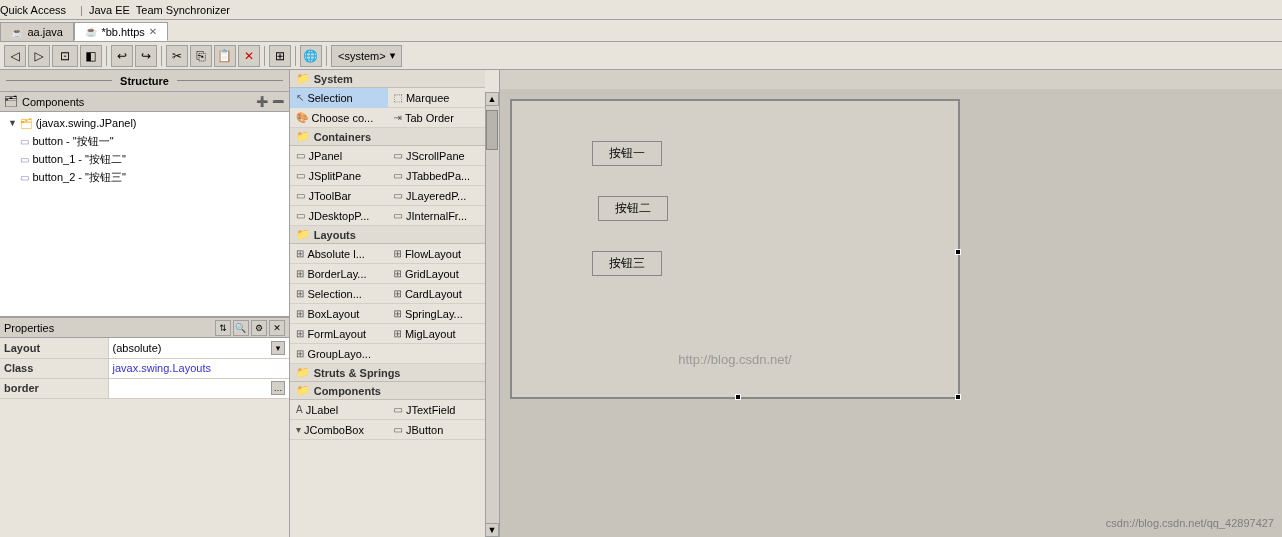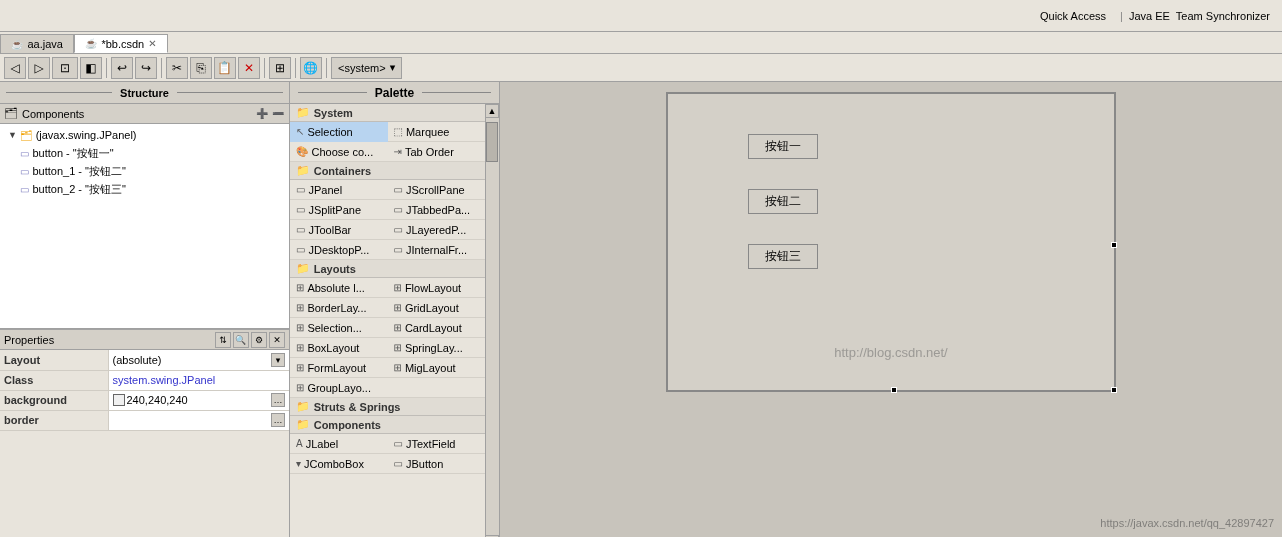--- a/index.html
+++ b/index.html
@@ -7,12 +7,12 @@
 
     
     #top-bar {
-      height: 32px;
+      height: 20px;
       background: #e8e4dc;
       display: flex;
       align-items: center;
-      justify-content: flex-end;
-      padding-right: 12px;
+      justify-content: flex-start;
+      padding-right: 21px;
       border-bottom: 1px solid #a0a0a0;
       font-size: 11px;
     }

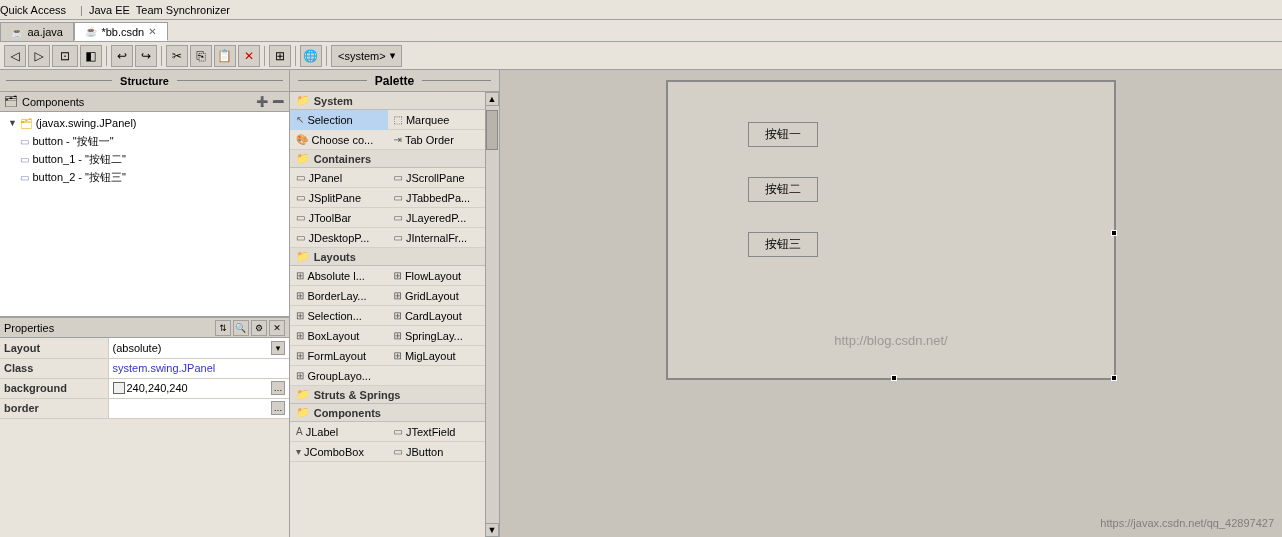--- a/index.html
+++ b/index.html
@@ -290,7 +290,7 @@
   </div>
   <div class="tab active">
     <span class="tab-icon">☕</span>
-    <span>*bb.csdn</span>
+    <span>*bb.https</span>
     <span class="close-btn">✕</span>
   </div>
 </div>

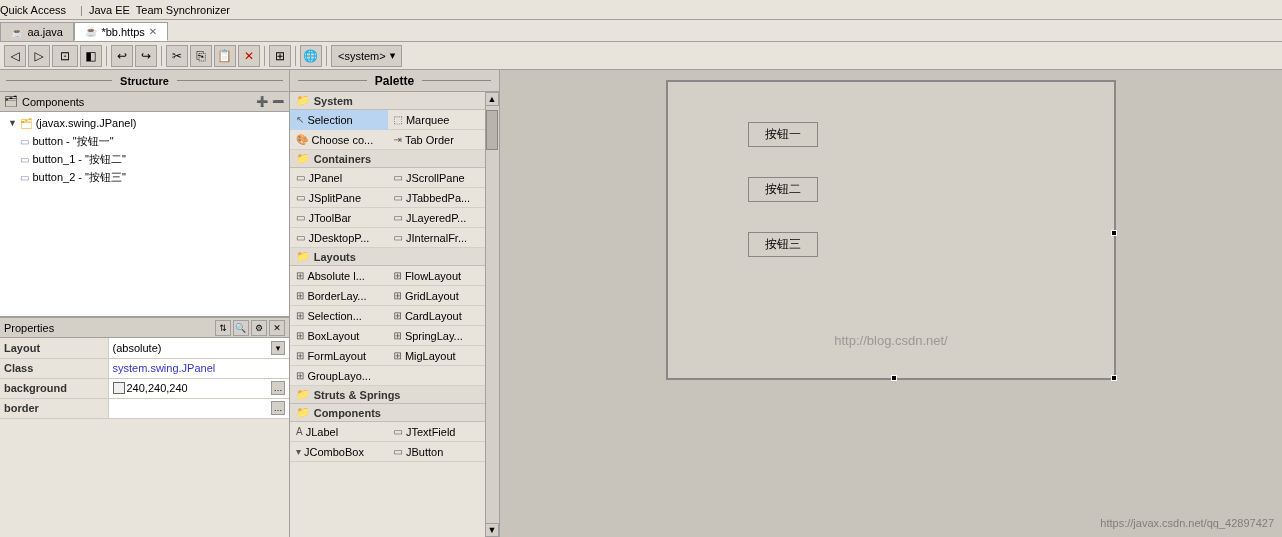--- a/index.html
+++ b/index.html
@@ -408,11 +408,6 @@
   </div>
 
   <div id="palette-panel" style="position:relative;">
-    <div class="palette-header">
-      <span class="h-line"></span>
-      <span>Palette</span>
-      <span class="h-line"></span>
-    </div>
 
     <div style="position:absolute;right:0;top:22px;width:14px;z-index:10;display:flex;flex-direction:column;align-items:center;">
       <div class="pal-nav-btn">▲</div>

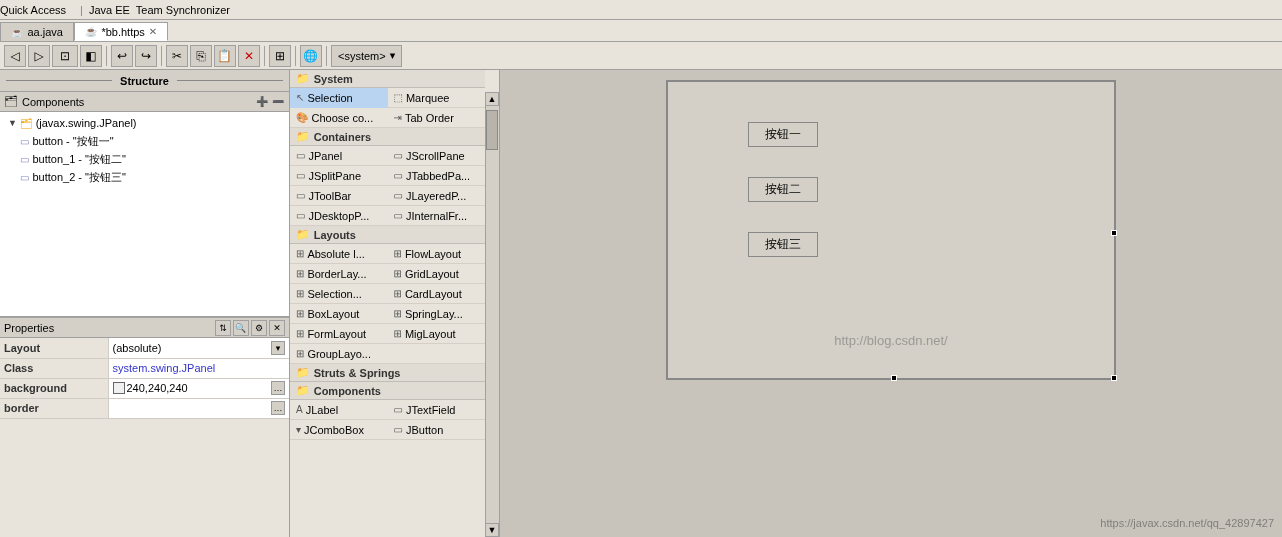--- a/index.html
+++ b/index.html
@@ -224,10 +224,11 @@
       background: #c8c4bc;
       display: flex;
       align-items: flex-start;
-      justify-content: center;
+      justify-content: flex-start;
       padding: 10px;
       position: relative;
       overflow: hidden;
+      margin-top: 19px;
     }
     #canvas-frame {
       width: 450px;

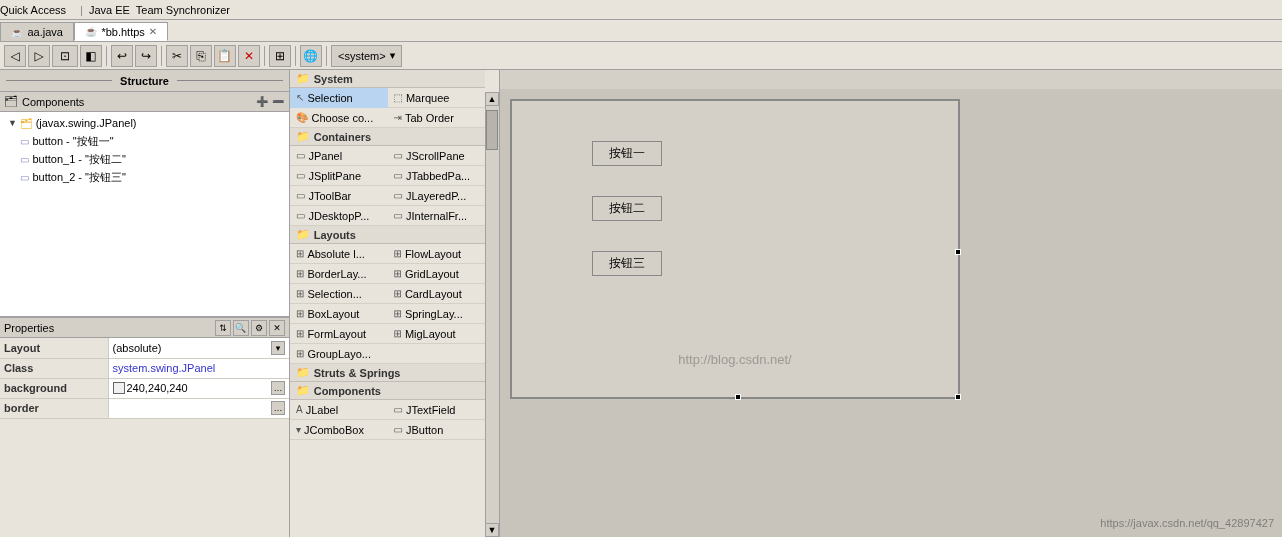--- a/index.html
+++ b/index.html
@@ -589,7 +589,7 @@
   <div id="design-area">
     <div id="canvas-frame">
       <button class="canvas-btn" style="top:40px;left:80px;">按钮一</button>
-      <button class="canvas-btn" style="top:95px;left:80px;">按钮二</button>
+      <button class="canvas-btn" style="top:95px;left:86px;">按钮二</button>
       <button class="canvas-btn" style="top:150px;left:80px;">按钮三</button>
       <div class="watermark">http://blog.csdn.net/</div>
       <div class="resize-handle corner-br"></div>

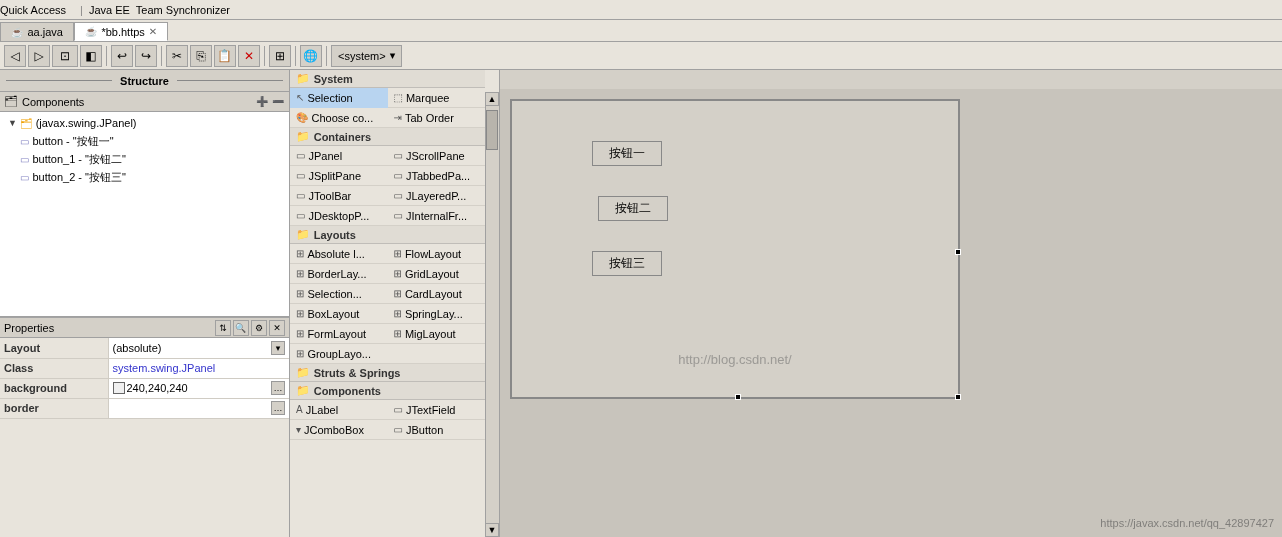--- a/index.html
+++ b/index.html
@@ -382,7 +382,7 @@
         <tr>
           <td>Class</td>
           <td>
-            <span style="color:#3333cc;">system.swing.JPanel</span>
+            <span style="color:#3333cc;">javax.swing.Layouts</span>
           </td>
         </tr>
         <tr>

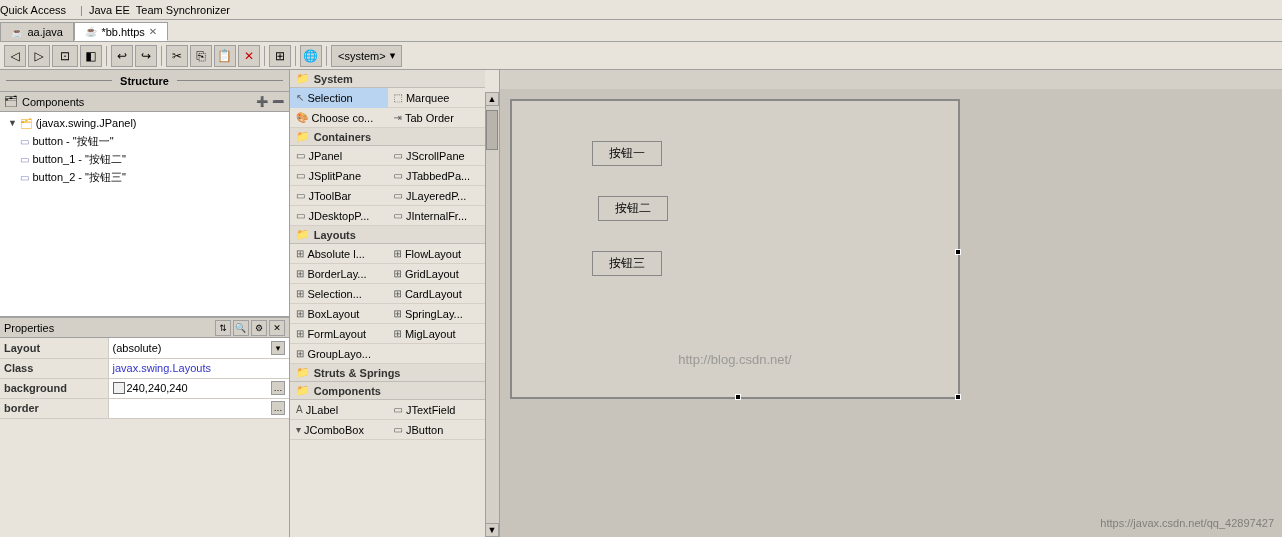--- a/index.html
+++ b/index.html
@@ -386,16 +386,6 @@
           </td>
         </tr>
         <tr>
-          <td>background</td>
-          <td>
-            <div class="prop-value">
-              <span class="color-swatch" style="background:#f0f0f0;"></span>
-              <span>240,240,240</span>
-              <div class="prop-btn">…</div>
-            </div>
-          </td>
-        </tr>
-        <tr>
           <td>border</td>
           <td>
             <div class="prop-value">

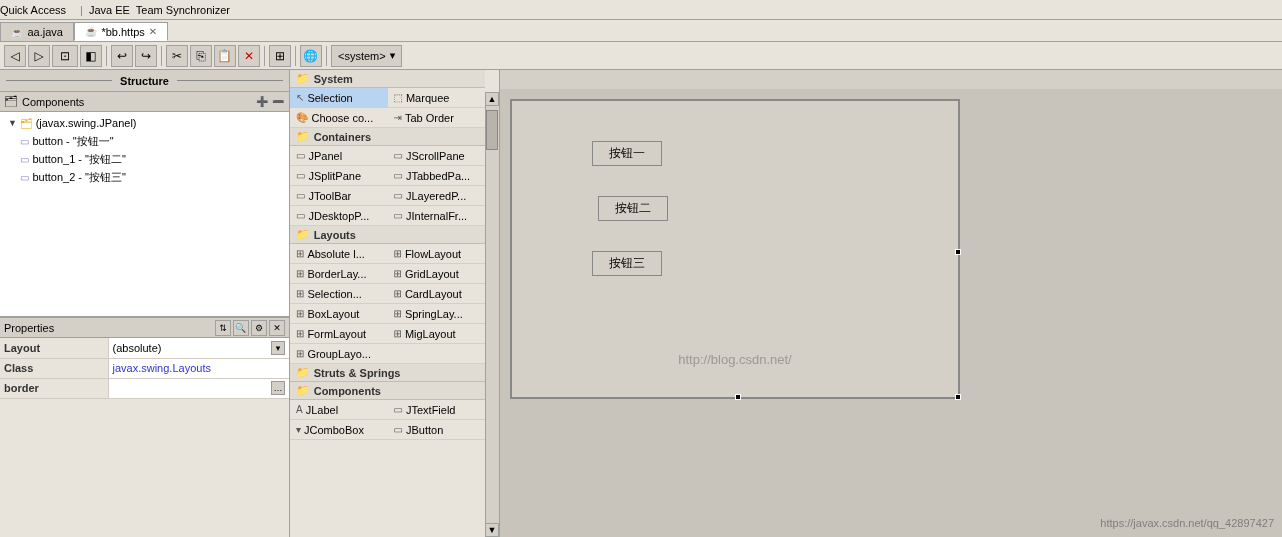--- a/index.html
+++ b/index.html
@@ -589,6 +589,6 @@
   </div>
 </div>
 
-<div id="csdn-watermark">https://javax.csdn.net/qq_42897427</div>
+<div id="csdn-watermark">csdn://blog.csdn.net/qq_42897427</div>
 
 </body></html>

